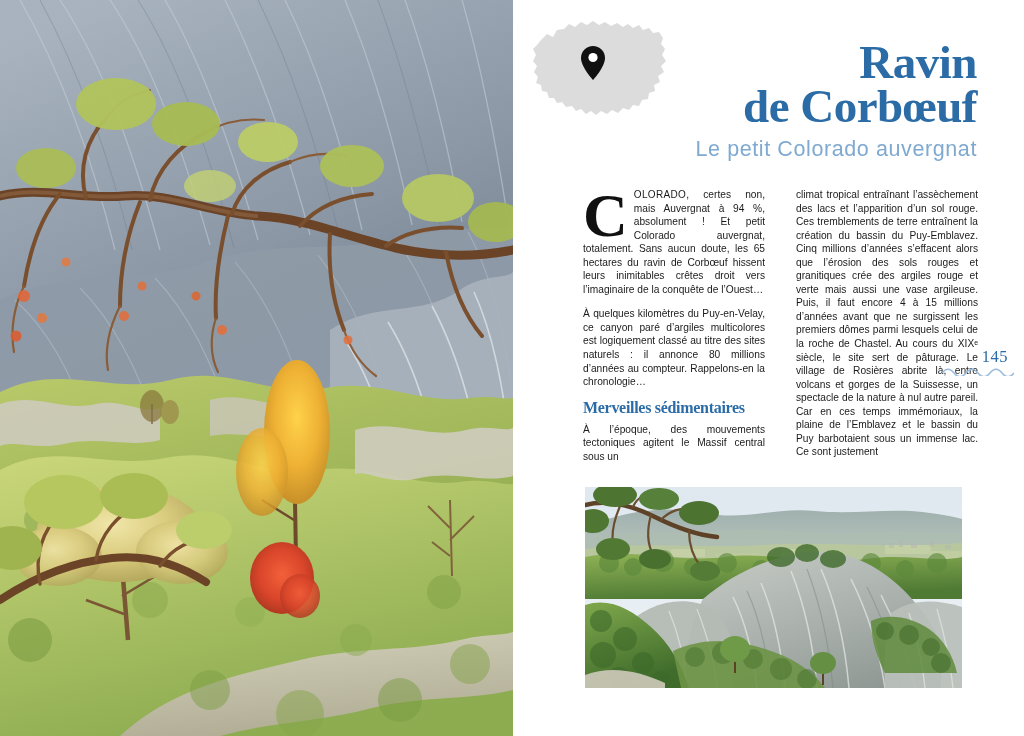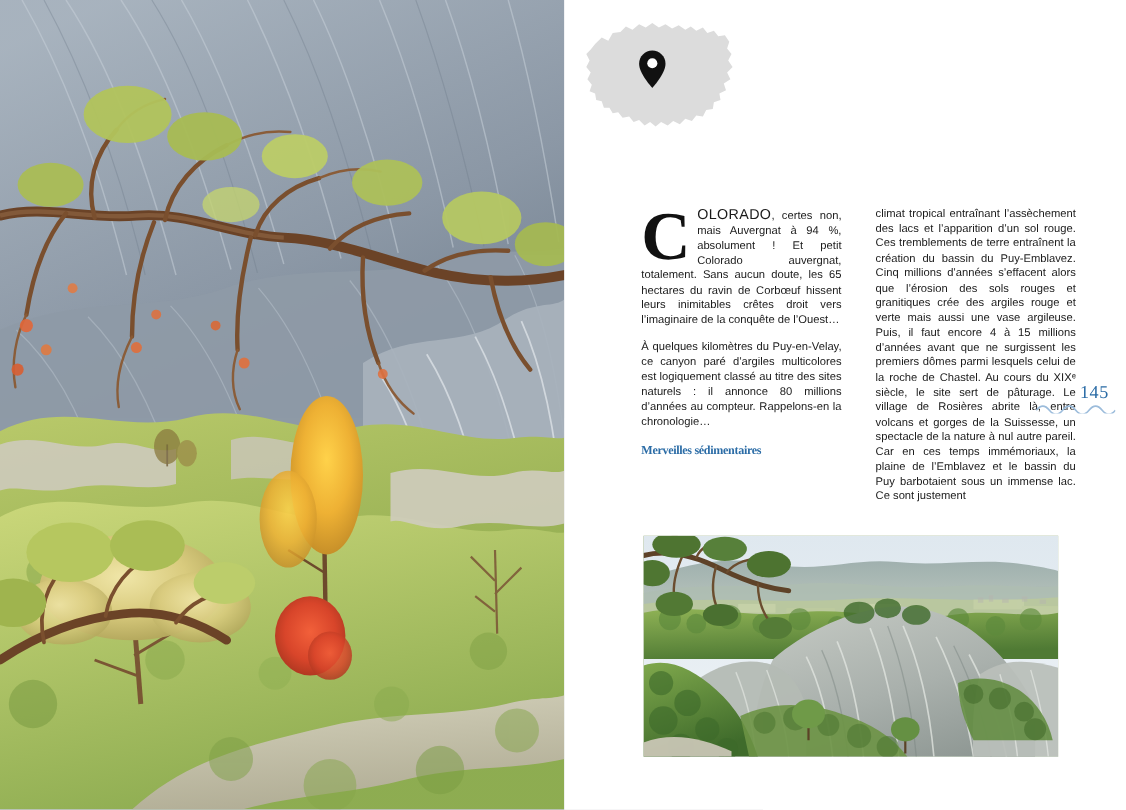--- a/index.html
+++ b/index.html
@@ -389,6 +389,11 @@
       </svg>
     </div>
 
+    <div class="title-block">
+      <span class="title-line">Ravin</span>
+      <span class="title-line">de Corbœuf</span>
+      <span class="subtitle">Le petit Colorado auvergnat</span>
+    </div>
 
     <div class="columns">
 

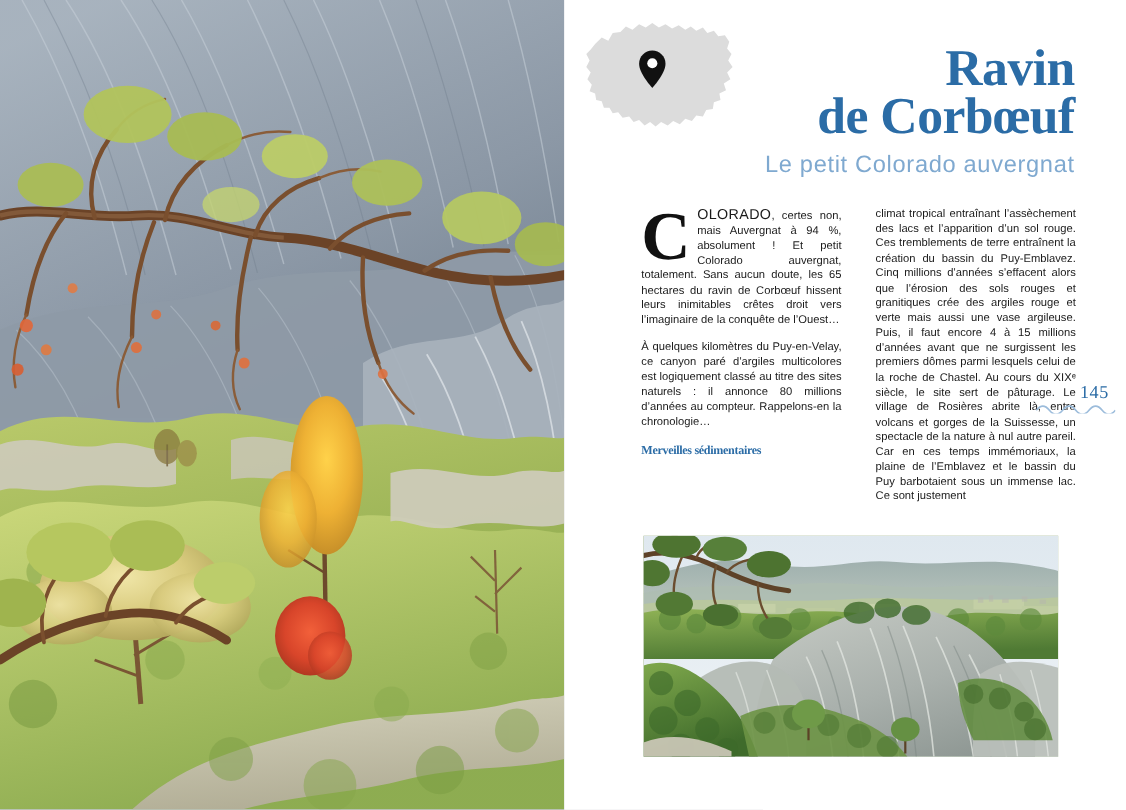--- a/index.html
+++ b/index.html
@@ -120,7 +120,7 @@
     padding: 0;
   }
   .smallcaps {
-    font-size: 13px;
+    font-size: 10px;
     letter-spacing: 0.35px;
   }
 

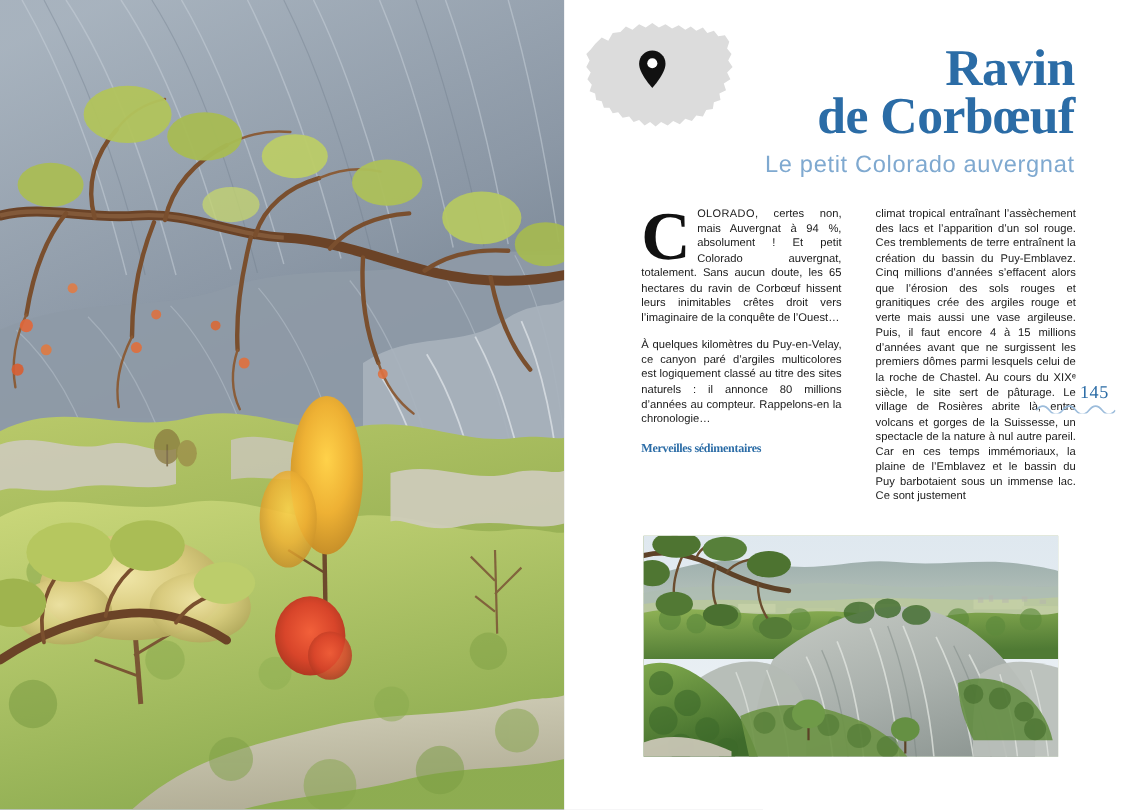--- a/index.html
+++ b/index.html
@@ -127,7 +127,7 @@
   .subhead {
     font-family: "Liberation Serif", serif;
     font-weight: bold;
-    font-size: 11px;
+    font-size: 16px;
     line-height: 16px;
     color: #2b6ca6;
     margin: 0 0 7px 0;

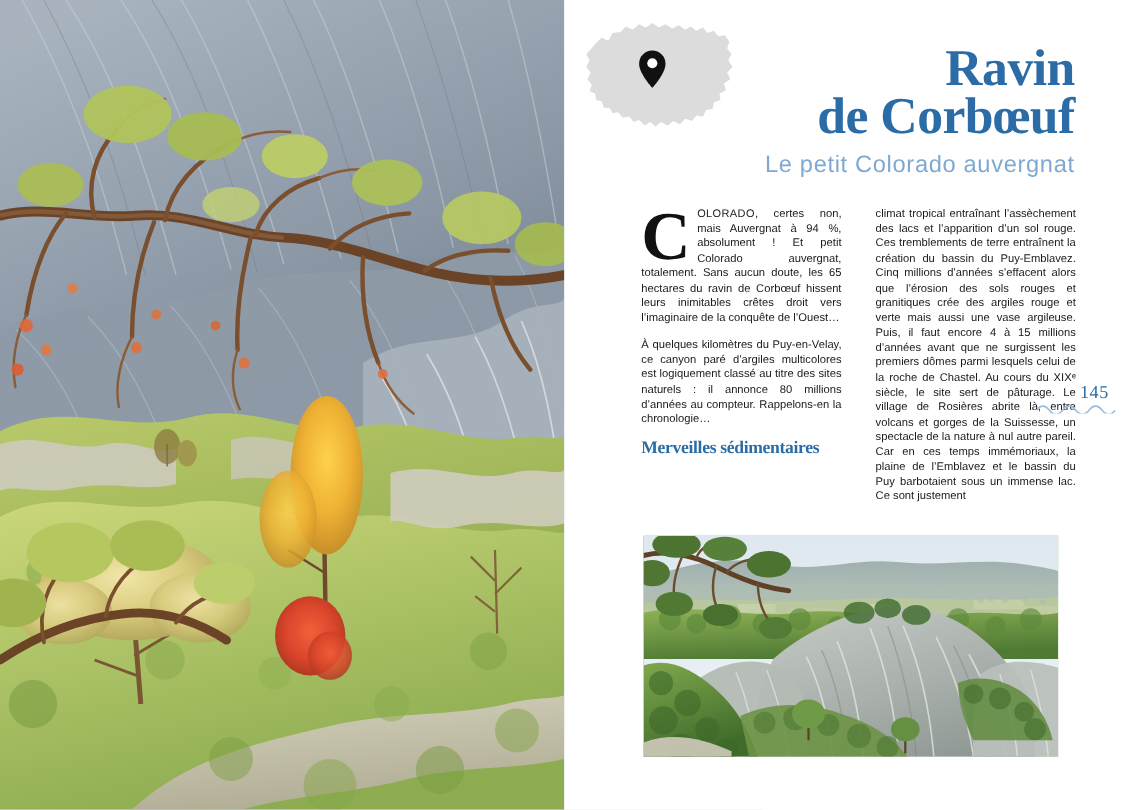--- a/index.html
+++ b/index.html
@@ -404,6 +404,7 @@
 
         <h2 class="subhead">Merveilles sédimentaires</h2>
 
+        <p>À l’époque, des mouvements tectoniques agitent le Massif central sous un</p>
       </div>
 
       <div class="col col-right">

